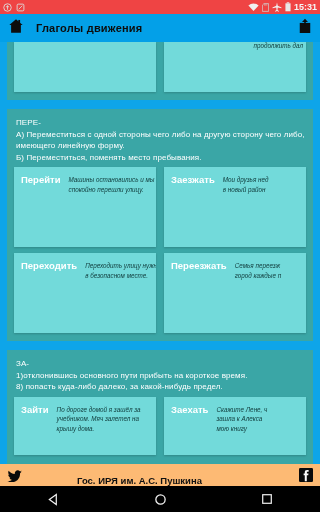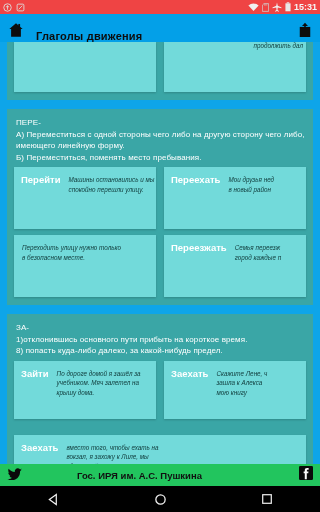--- a/index.html
+++ b/index.html
@@ -25,7 +25,7 @@
   
   .appbar {
     height: 28px; background: #03a0e8;
-    display: flex; align-items: flex-end;
+    display: flex; align-items: center;
     padding: 0 8px; gap: 12px;
   }
   .appbar-title {

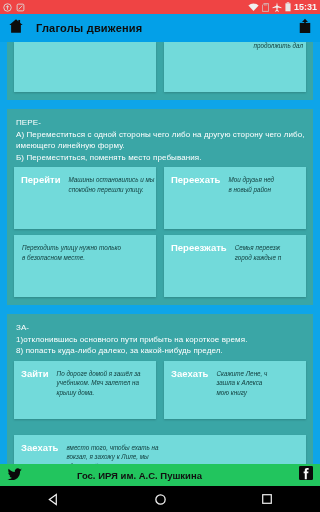--- a/index.html
+++ b/index.html
@@ -55,7 +55,7 @@
   .card {
     background: #72dada;
     flex: 1 1 0; min-width: 0;
-    height: 62px;
+    height: 80px;
     padding: 6px 0 0 0;
     display: flex;
     box-shadow: 0 1px 2px rgba(0,0,0,.18);

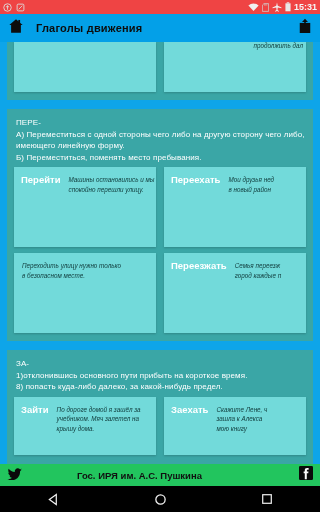--- a/index.html
+++ b/index.html
@@ -200,7 +200,7 @@
           </span>
         </div>
         <div class="card">
-          <span class="card-term">Переехать</span>
+          <span class="card-term">Заезжать</span>
           <span class="card-ex">
             <div>Мои друзья нед</div>
             <div>в новый район</div>

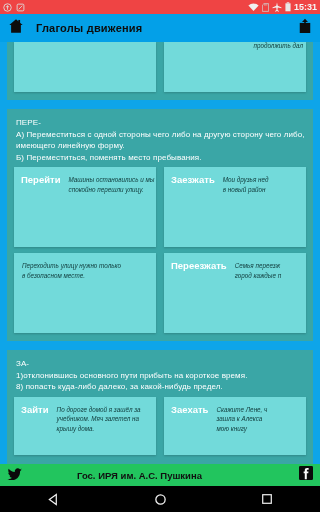--- a/index.html
+++ b/index.html
@@ -210,6 +210,7 @@
 
       <div class="row">
         <div class="card">
+          <span class="card-term">Переходить</span>
           <span class="card-ex">
             <div>Переходить улицу нужно только</div>
             <div>в безопасном месте.</div>

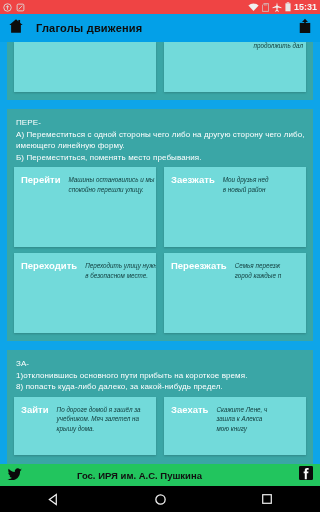--- a/index.html
+++ b/index.html
@@ -90,8 +90,8 @@
   
   .socialbar {
     position: absolute; left: 0; right: 0; bottom: 26px;
-    height: 22px; background: #22c55e;
-    display: flex; align-items: center; padding: 0 7px;
+    height: 22px; background: #fdba74;
+    display: flex; align-items: flex-end; padding: 0 7px;
   }
   .social-title {
     color: #111; font-size: 9.5px; font-weight: bold;

